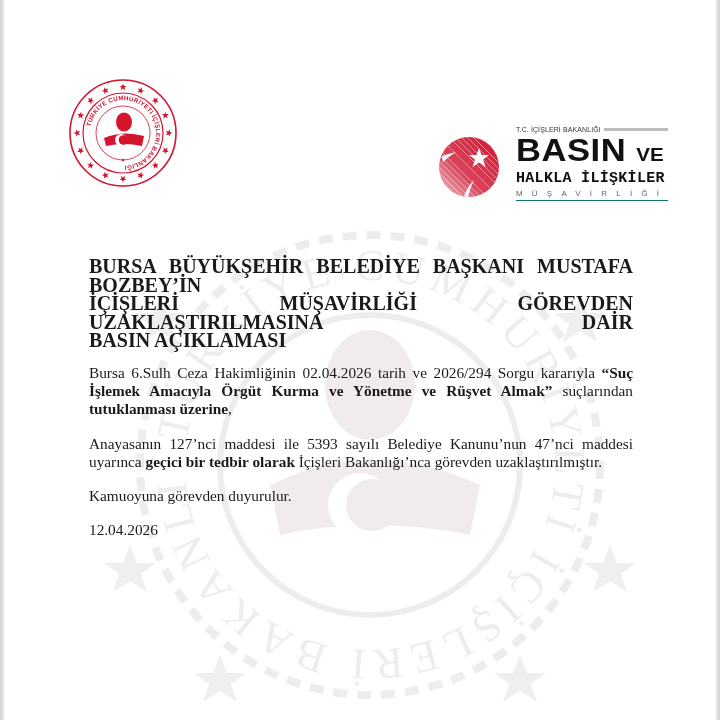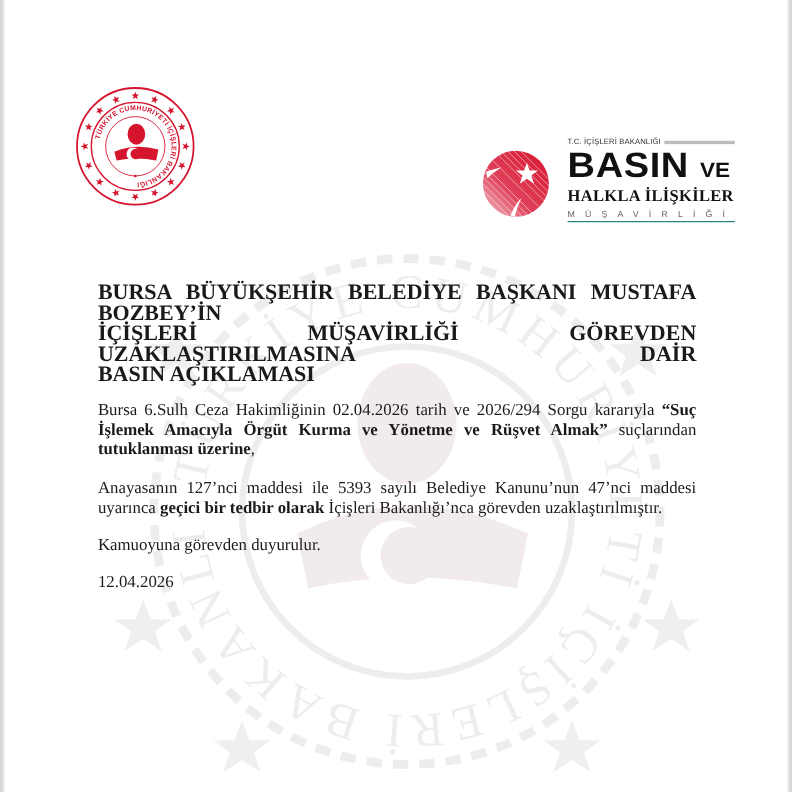--- a/index.html
+++ b/index.html
@@ -43,7 +43,7 @@
   }
   .logo-basin .ve { font-size: 19px; letter-spacing: 0; }
   .logo-halkla {
-    font-family: Liberation Serif, serif; font-weight: 900; color: #111;
+    font-family: Liberation Mono, monospace; font-weight: 900; color: #111;
     font-size: 15px; line-height: 17px; letter-spacing: 0.3px;
   }
   .logo-mus {

